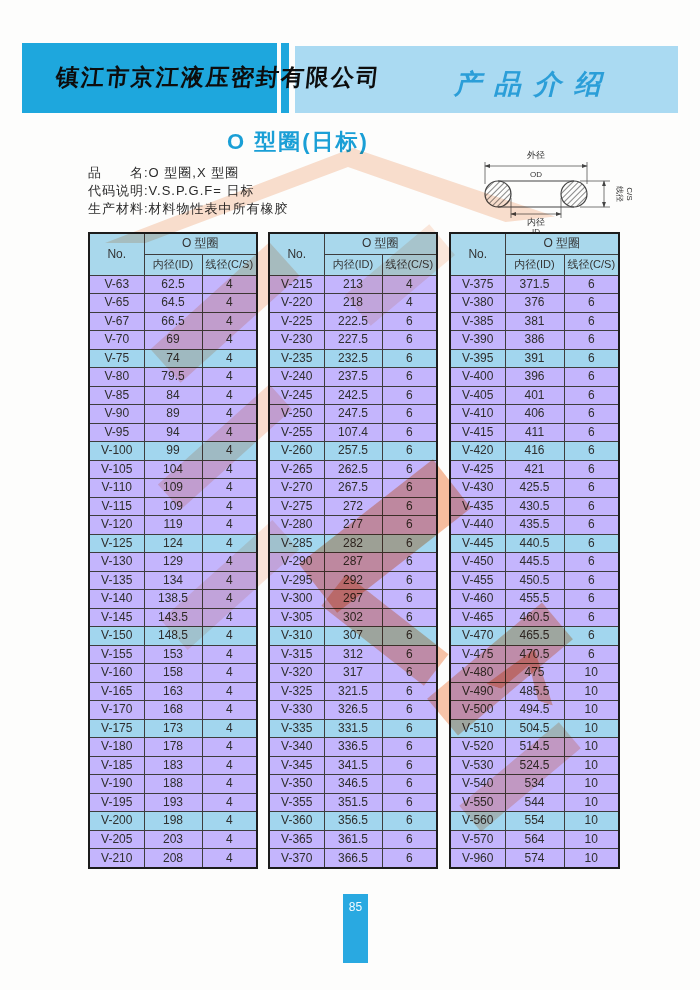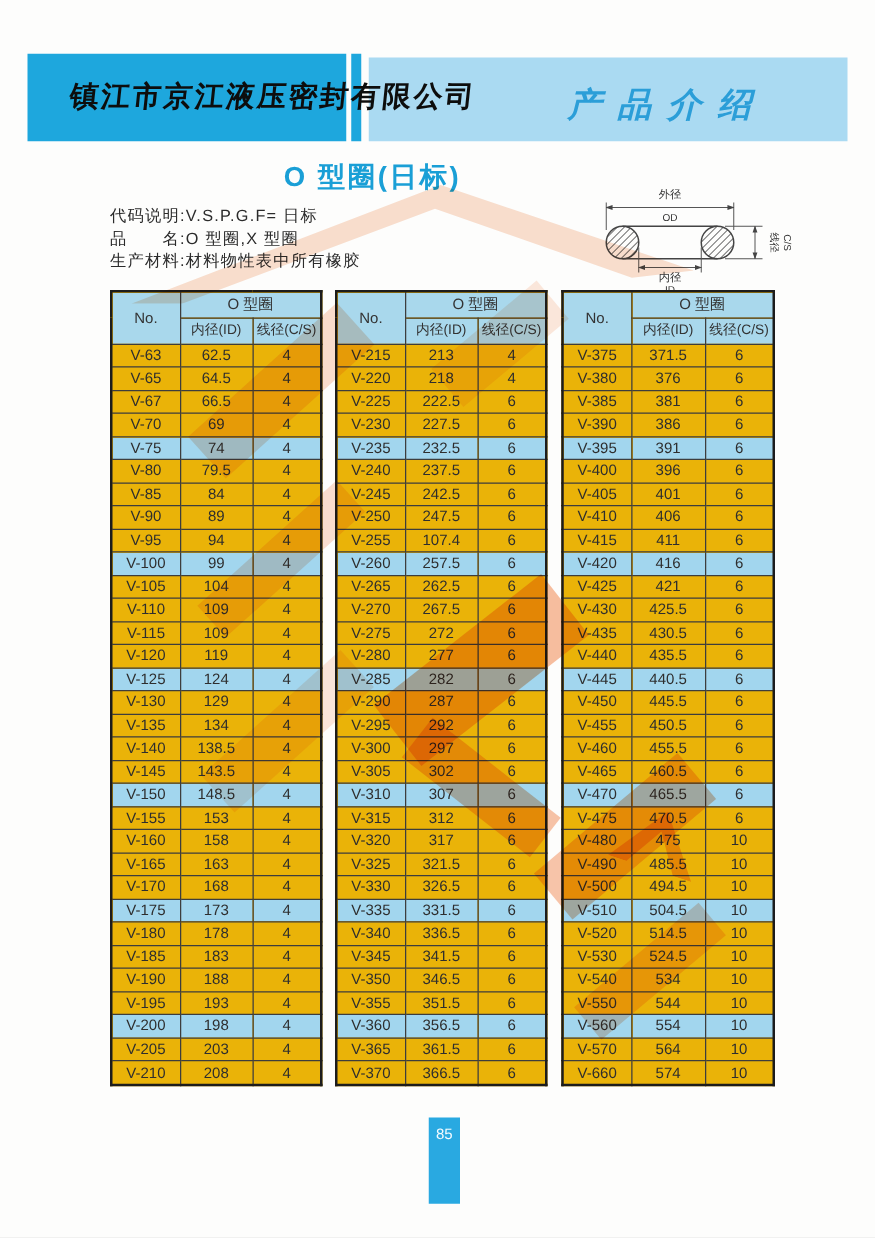--- a/index.html
+++ b/index.html
@@ -105,8 +105,8 @@
   <div class="page-title">O 型圈(日标)</div>
 
   <div class="product-info">
+    <div>品　　名:O 型圈,X 型圈</div>
     <div>代码说明:V.S.P.G.F= 日标</div>
-    <div>品　　名:O 型圈,X 型圈</div>
     <div>生产材料:材料物性表中所有橡胶</div>
   </div>
 

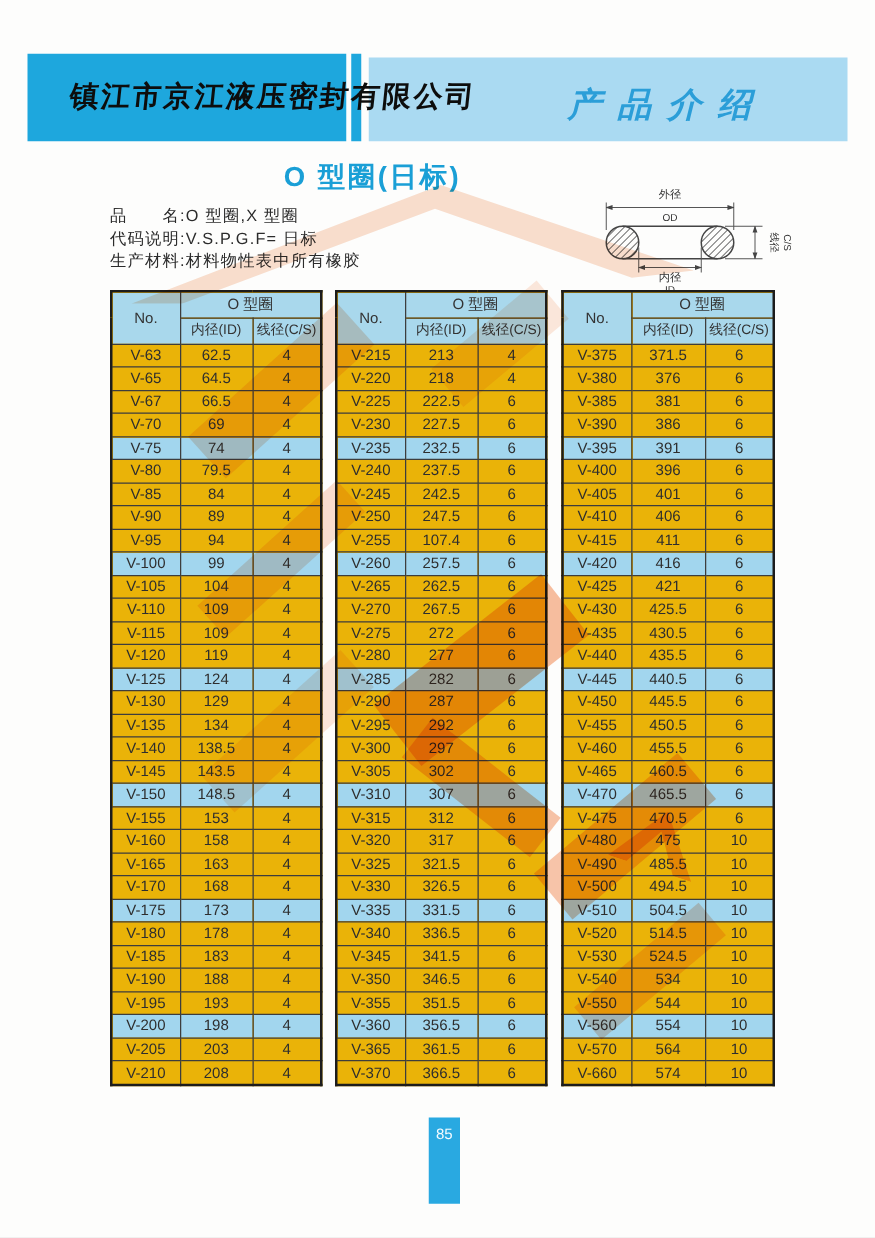--- a/index.html
+++ b/index.html
@@ -45,7 +45,7 @@
   
   table.spec-table{
     position:absolute;top:232px;height:637px;border-collapse:collapse;table-layout:fixed;
-    background:#eab308;font-size:12px;color:#2e2e2e;border:2px solid #1c1c1c;z-index:2;
+    background:#c4b5fd;font-size:12px;color:#2e2e2e;border:2px solid #1c1c1c;z-index:2;
   }
   .t1{left:88px;width:168px;}
   .t2{left:268px;width:168px;}

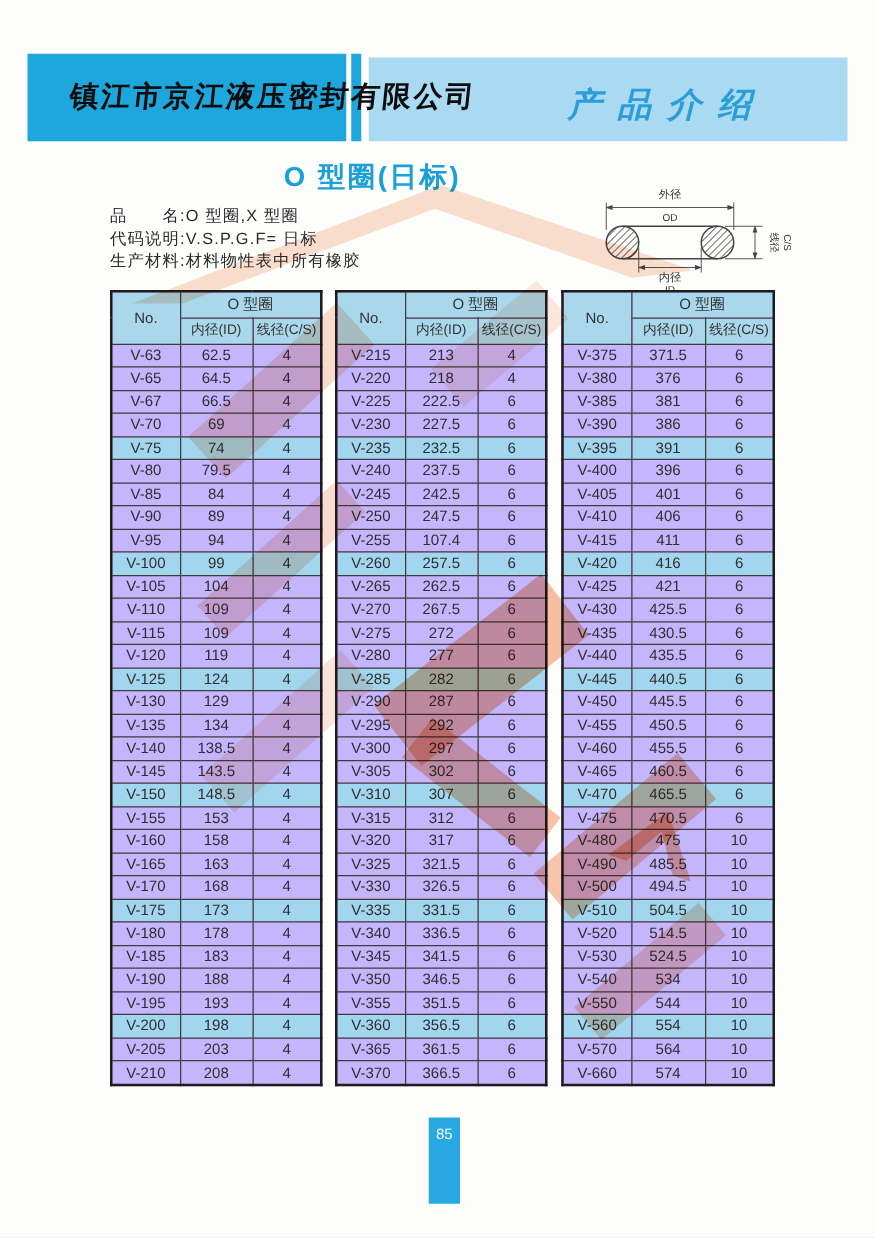--- a/index.html
+++ b/index.html
@@ -677,7 +677,7 @@
           <td>10</td>
         </tr>
         <tr>
-          <td>V-660</td>
+          <td>V-960</td>
           <td>574</td>
           <td>10</td>
         </tr>

